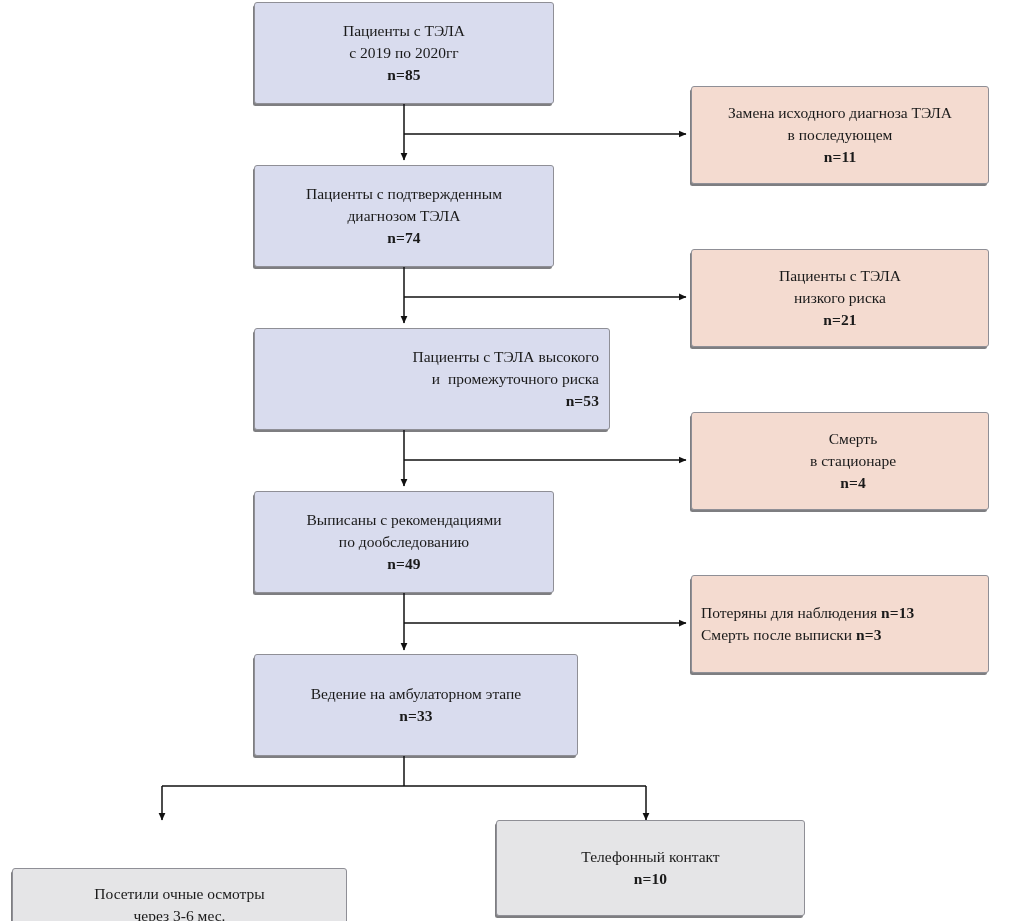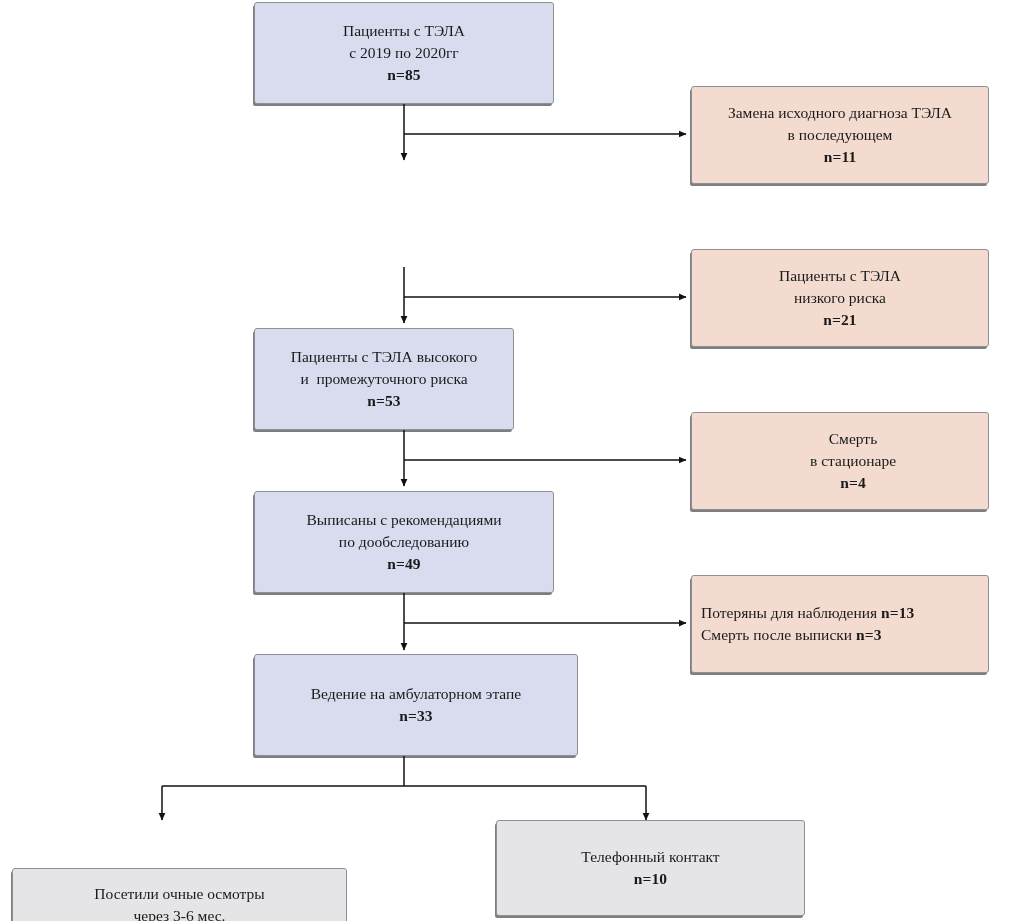--- a/index.html
+++ b/index.html
@@ -100,6 +100,11 @@
     <span class="line n">n=11</span>
   </div>
 
+  <div class="node main" style="left:254px; top:165px; width:300px; height:102px;">
+    <span class="line">Пациенты с подтвержденным</span>
+    <span class="line">диагнозом ТЭЛА</span>
+    <span class="line n">n=74</span>
+  </div>
 
   <div class="node side" style="left:691px; top:249px; width:298px; height:98px;">
     <span class="line">Пациенты с ТЭЛА</span>

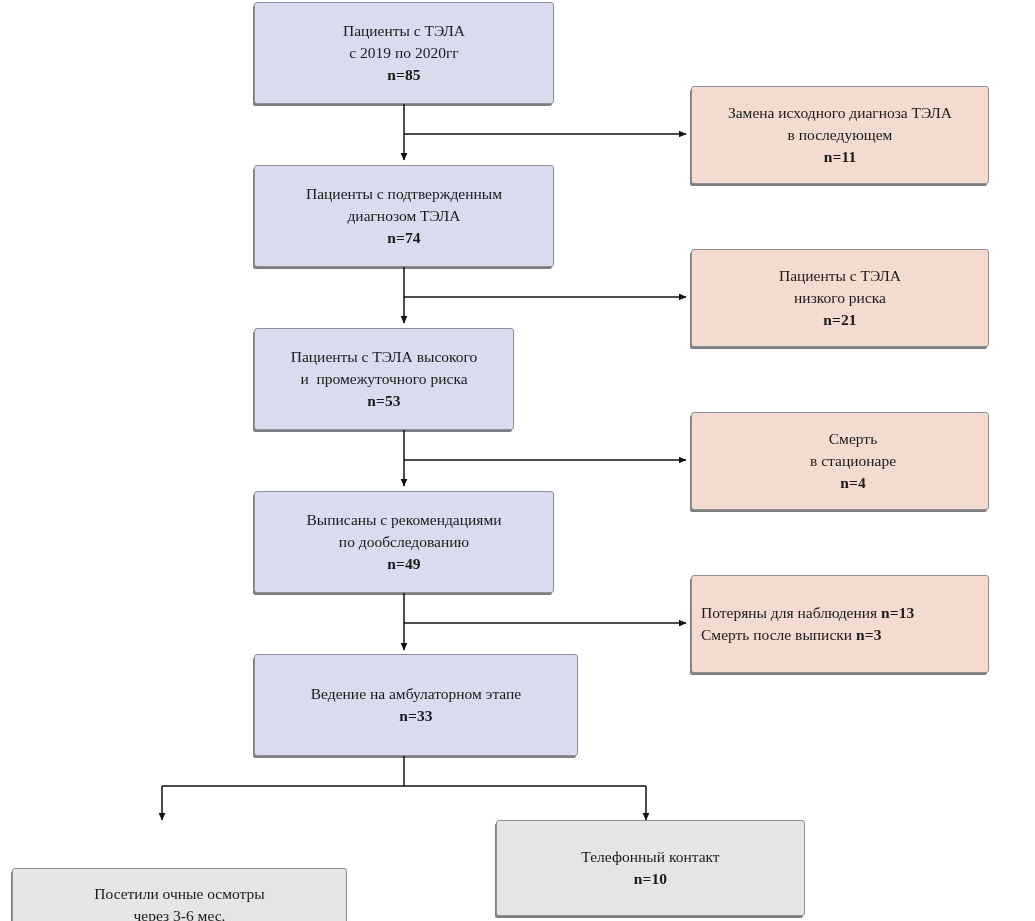--- a/index.html
+++ b/index.html
@@ -112,7 +112,7 @@
     <span class="line n">n=21</span>
   </div>
 
-  <div class="node main" style="left:254px; top:328px; width:260px; height:102px;">
+  <div class="node main" style="left:254px; top:328px; width:356px; height:102px;align-items:flex-end;">
     <span class="line">Пациенты с ТЭЛА высокого</span>
     <span class="line">и  промежуточного риска</span>
     <span class="line n">n=53</span>

